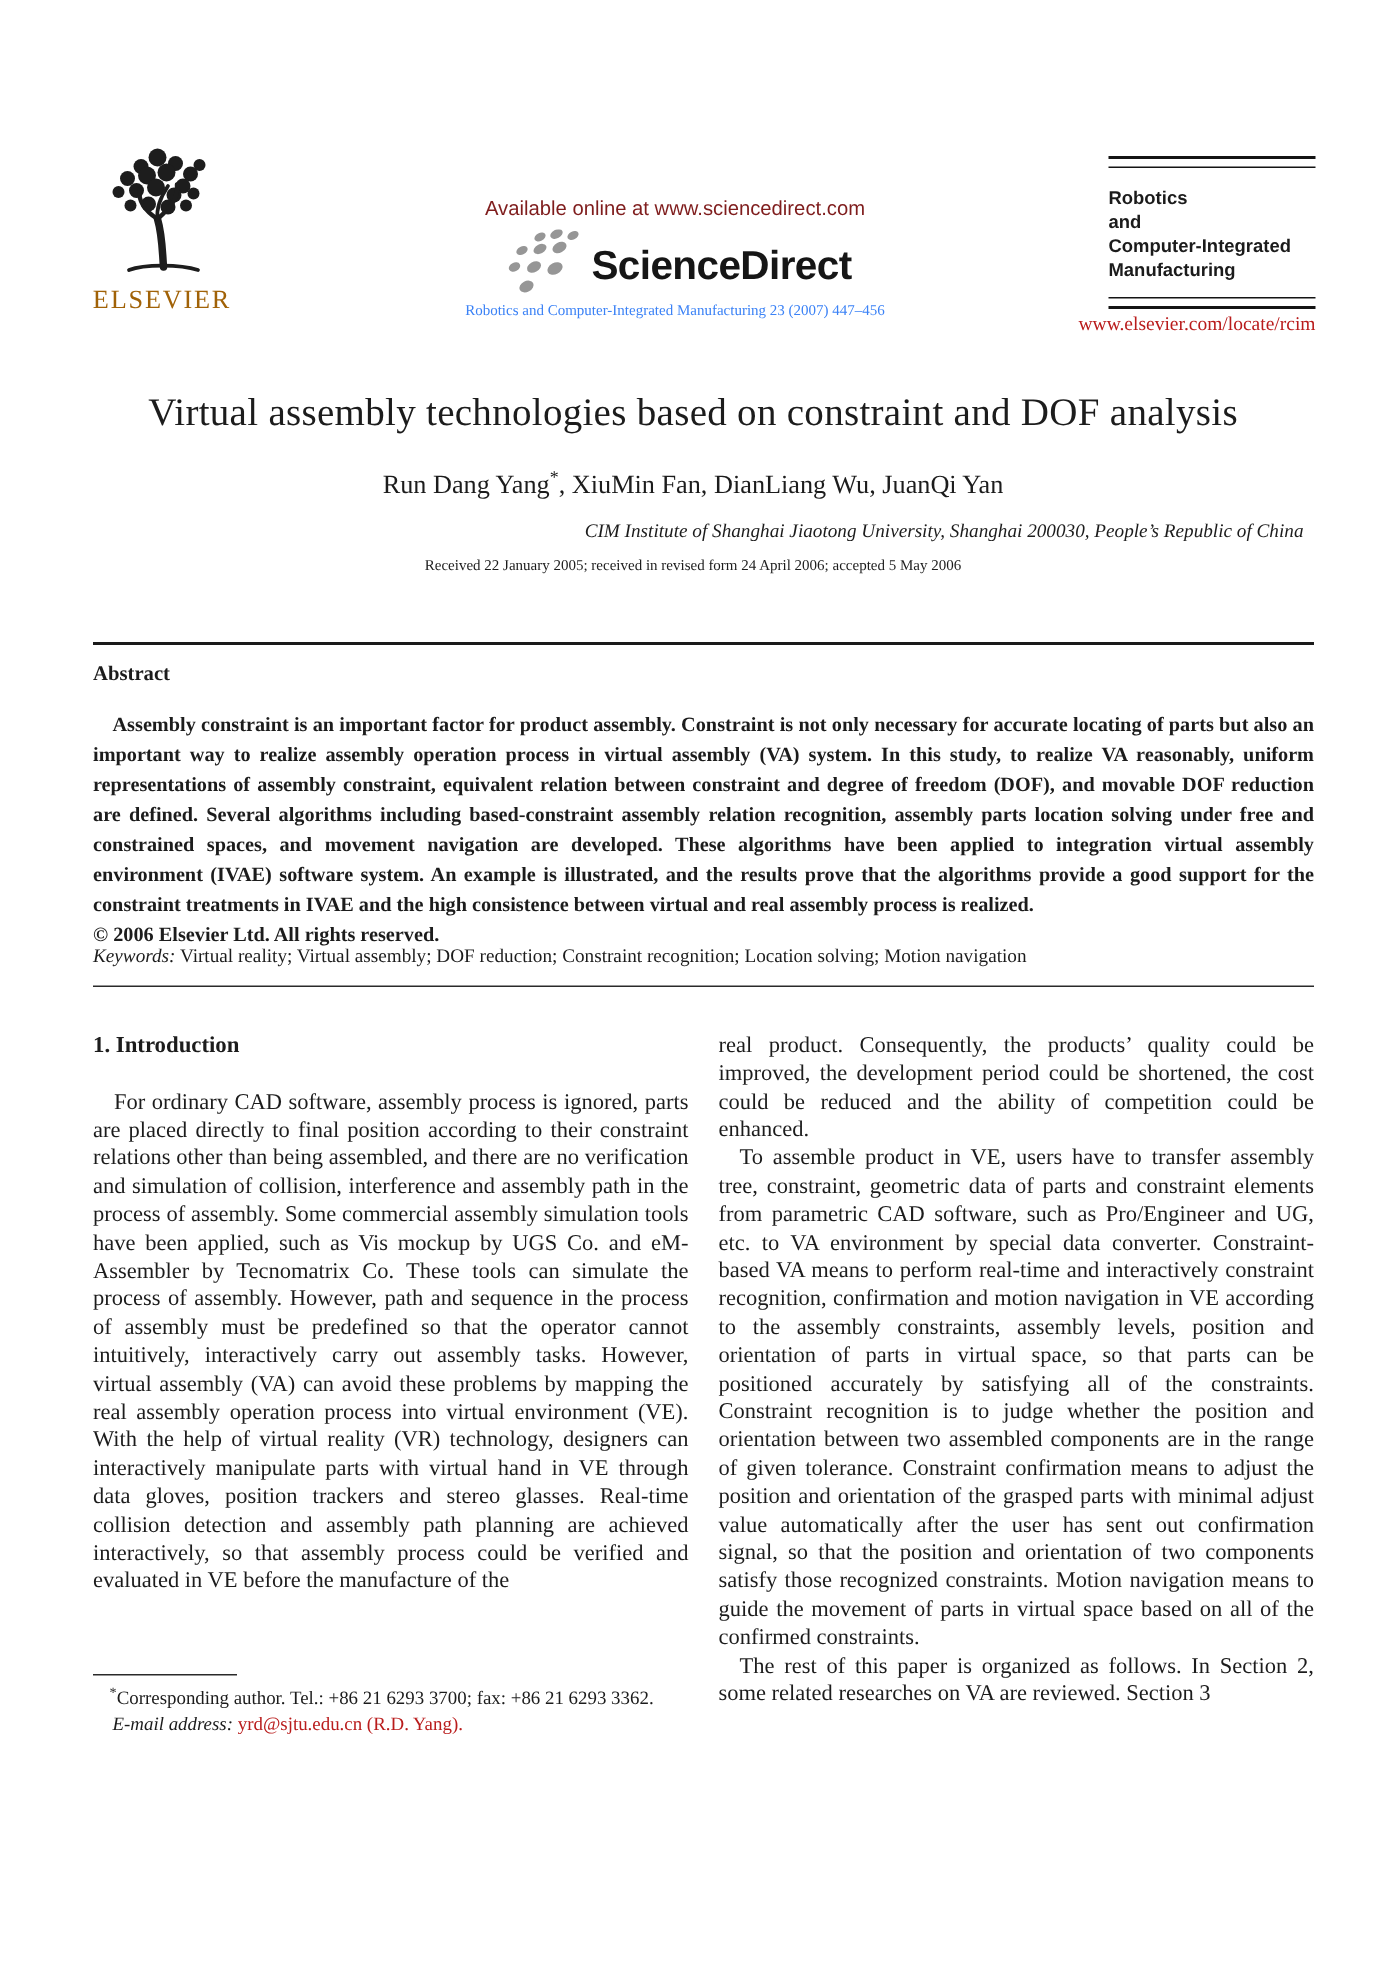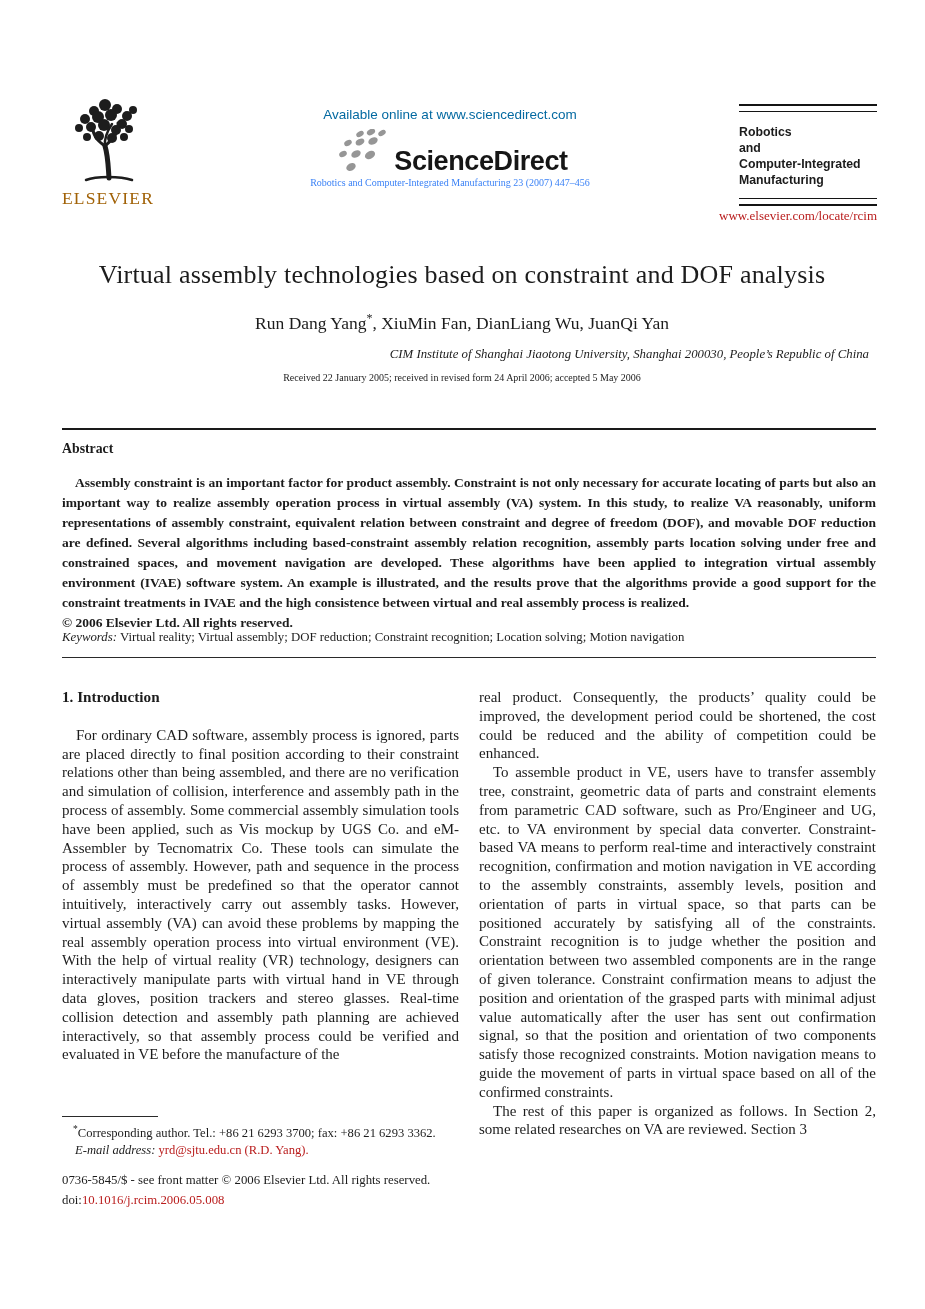--- a/index.html
+++ b/index.html
@@ -15,7 +15,7 @@
   .elsevier-block{left:58px;top:96px;width:100px;text-align:center;}
   .elsevier-word{font-size:17.5px;letter-spacing:1.2px;margin-top:2px;color:#a16207;}
   .center-head{left:248px;top:107px;width:404px;text-align:center;}
-  .avail{font-size:13.5px;color:#0369a1;}
+  .avail{font-size:13.5px;color:#7f1d1d;margin-top:24px;}
   .sd-row{margin-top:7px;display:flex;align-items:flex-end;justify-content:center;gap:6px;}
   .sd-word{font-size:27px;font-weight:bold;letter-spacing:-0.4px;color:#161616;}
   .citation{font-size:10px;color:#3b82f6;}

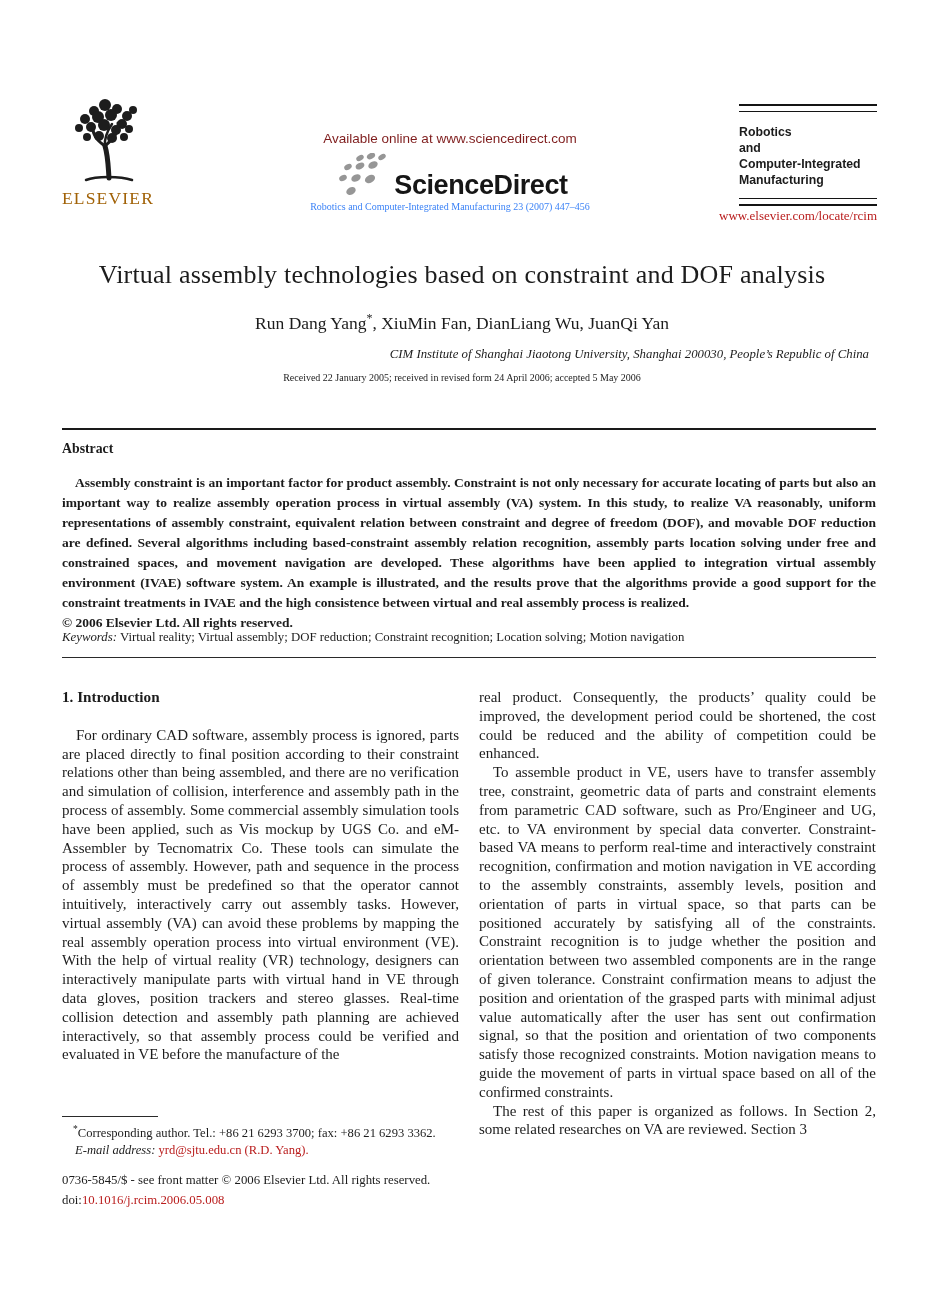--- a/index.html
+++ b/index.html
@@ -16,7 +16,7 @@
   .elsevier-word{font-size:17.5px;letter-spacing:1.2px;margin-top:2px;color:#a16207;}
   .center-head{left:248px;top:107px;width:404px;text-align:center;}
   .avail{font-size:13.5px;color:#7f1d1d;margin-top:24px;}
-  .sd-row{margin-top:7px;display:flex;align-items:flex-end;justify-content:center;gap:6px;}
+  .sd-row{margin-top:7px;display:flex;align-items:center;justify-content:center;gap:6px;}
   .sd-word{font-size:27px;font-weight:bold;letter-spacing:-0.4px;color:#161616;}
   .citation{font-size:10px;color:#3b82f6;}
   .journal-box{left:739px;top:104px;width:138px;}

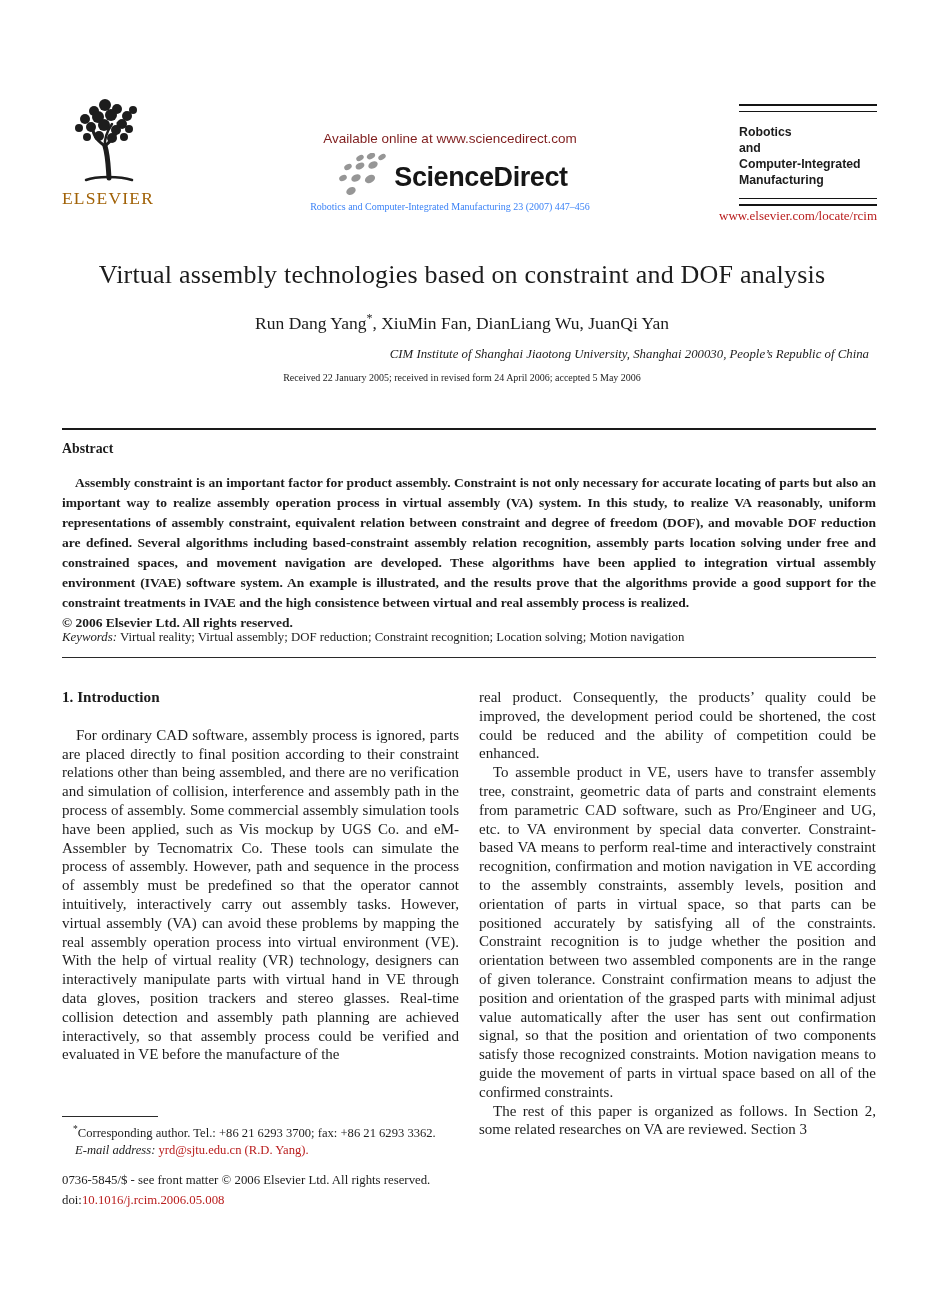--- a/index.html
+++ b/index.html
@@ -173,12 +173,6 @@
     </div>
   </div>
 
-  <div class="abs imprint">
-    <div>0736-5845/$ - see front matter © 2006 Elsevier Ltd. All rights reserved.</div>
-    <div>
-      <span>doi:</span><span class="link">10.1016/j.rcim.2006.05.008</span>
-    </div>
-  </div>
 
 </div>
 

